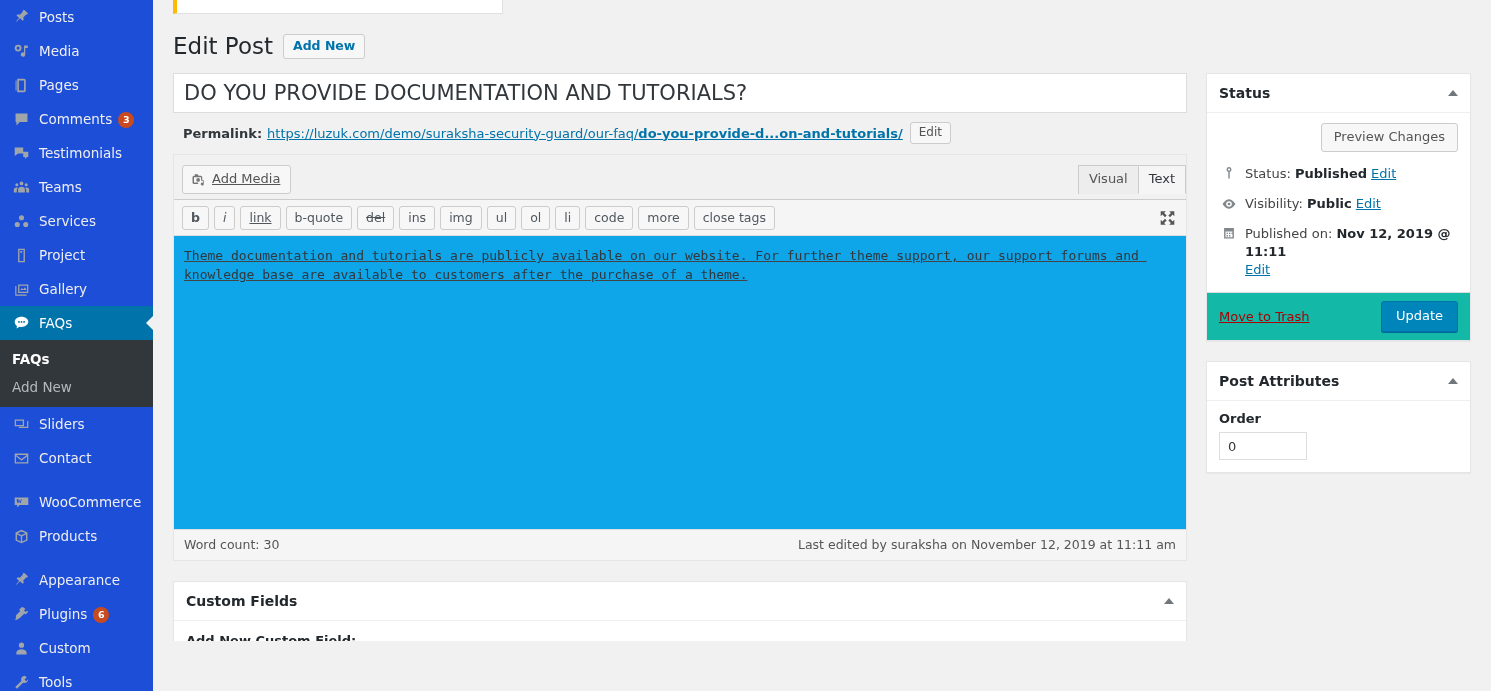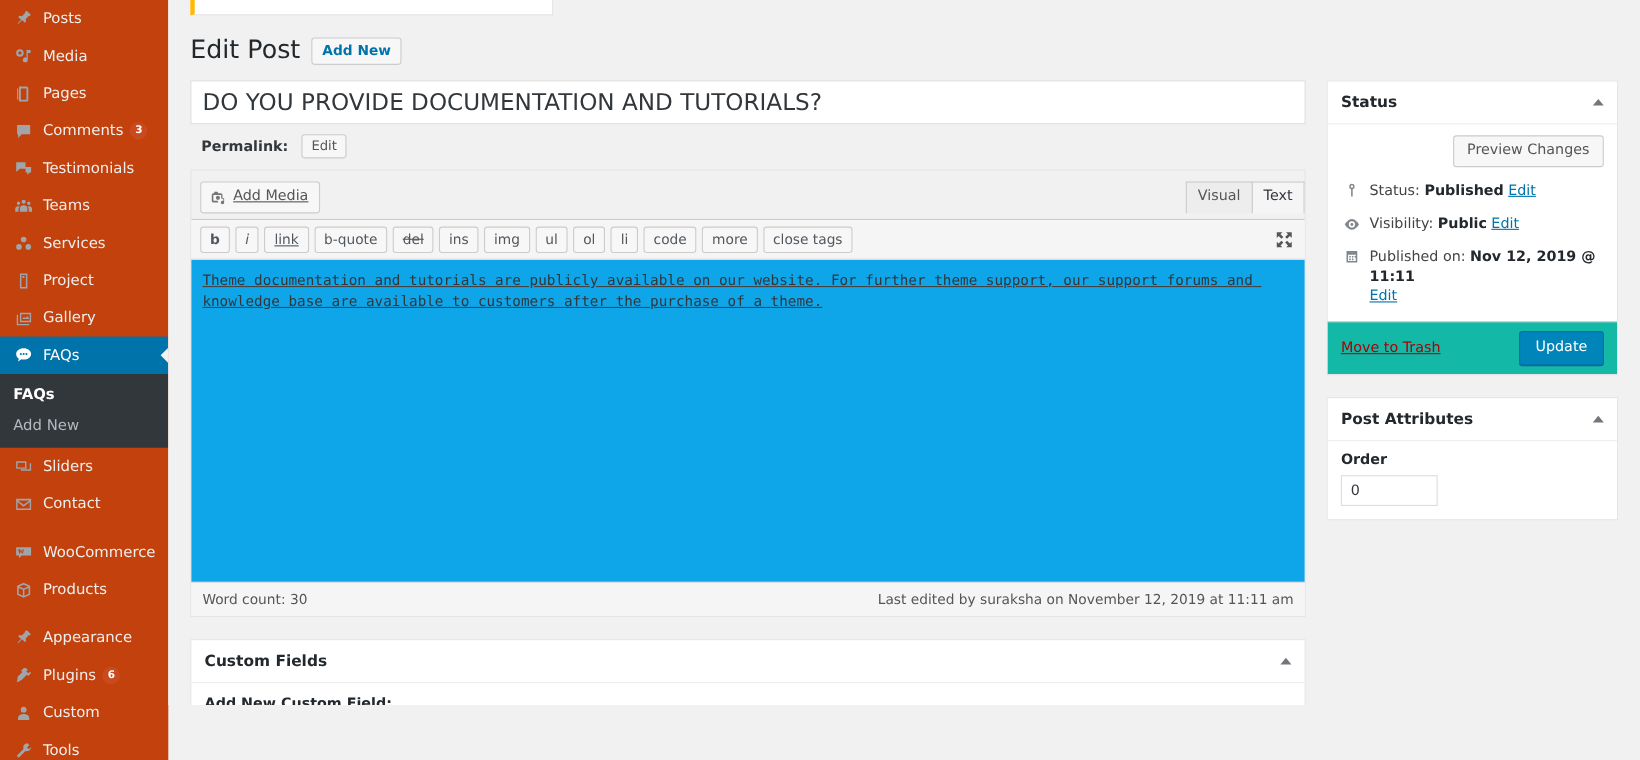--- a/index.html
+++ b/index.html
@@ -17,7 +17,7 @@
   
   .sidebar {
     width: 153px; min-width: 153px; height: 691px;
-    background: #c2410c;
+    background: #1d4ed8;
     color: #eee;
     overflow: hidden;
     position: relative;

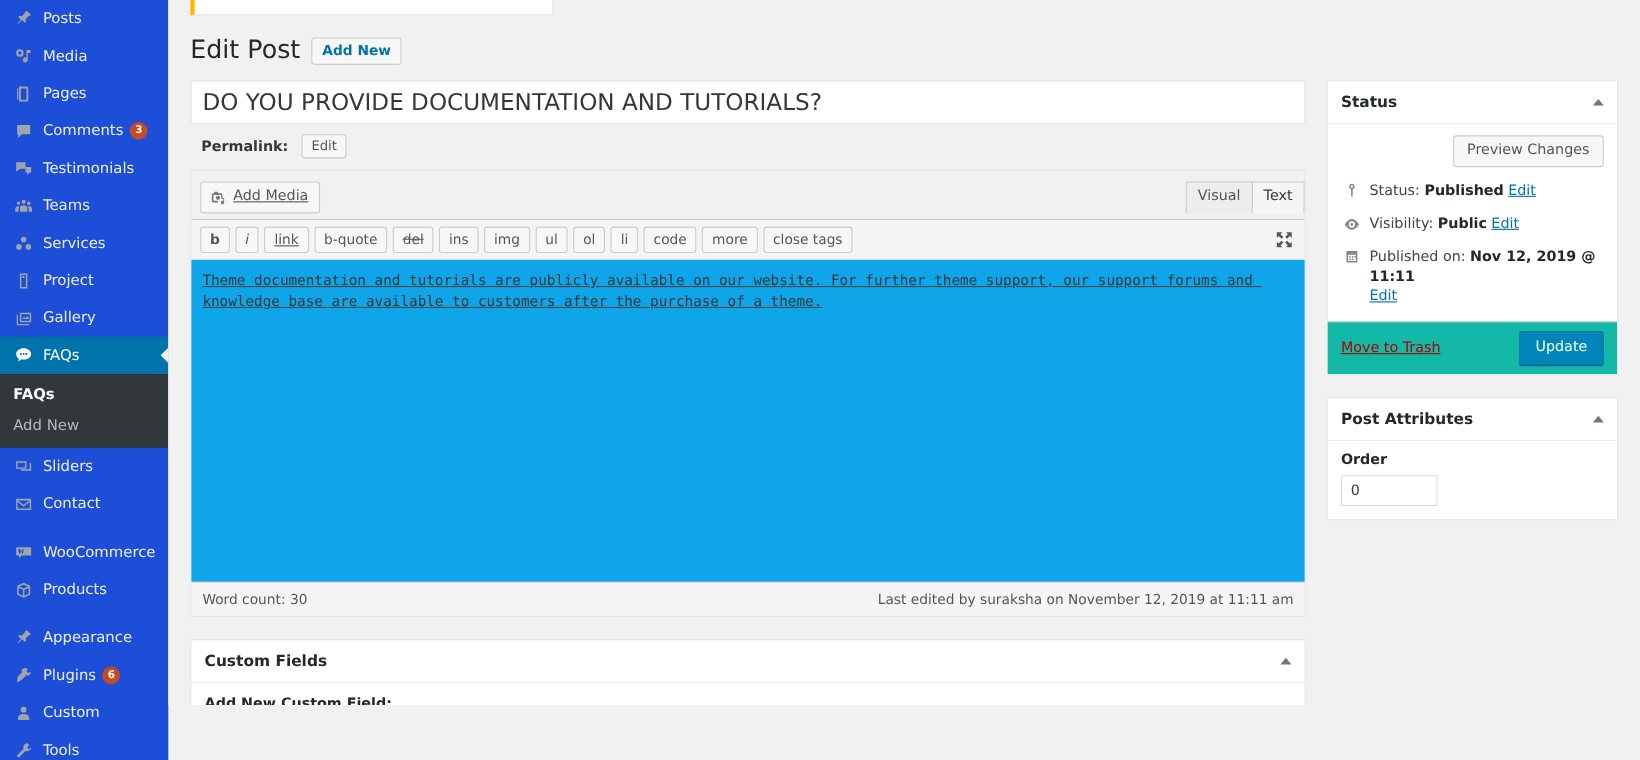--- a/index.html
+++ b/index.html
@@ -574,6 +574,7 @@
 
         <div class="permalink-row">
           <span class="pl-label">Permalink:</span>
+          <a><span>https://luzuk.com/demo/suraksha-security-guard/our-faq/</span><span class="pl-slug">do-you-provide-d...on-and-tutorials/</span></a>
           <span class="edit-slug-btn">Edit</span>
         </div>
 

